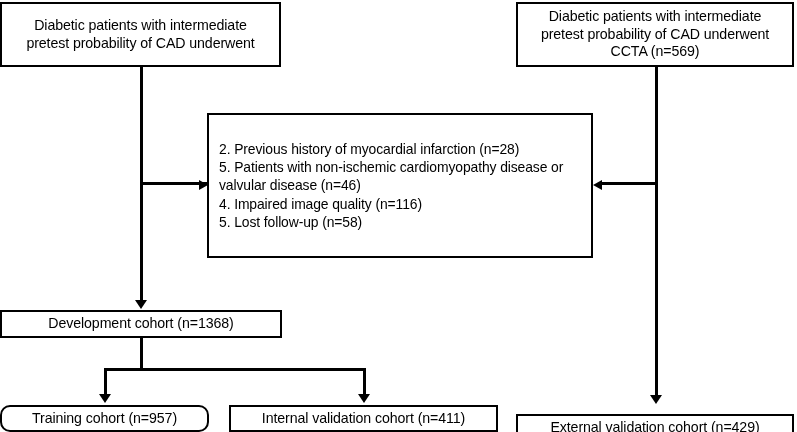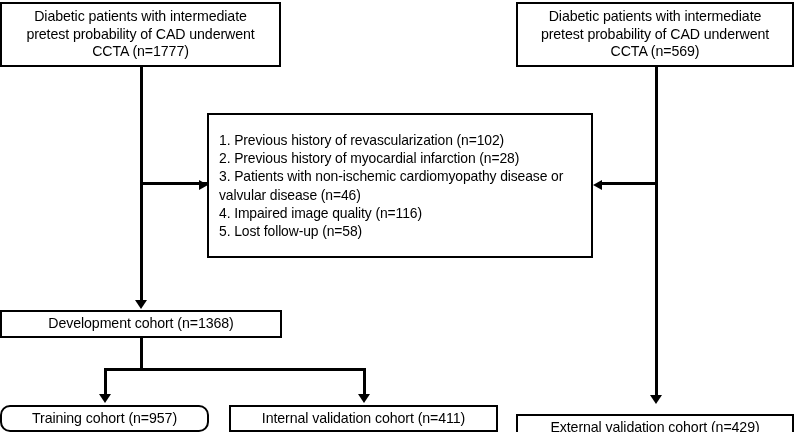--- a/index.html
+++ b/index.html
@@ -136,7 +136,6 @@
     <div class="lines">
       <span>Diabetic patients with intermediate</span>
       <span>pretest probability of CAD underwent</span>
-      <span>CCTA  (n=1777)</span>
     </div>
   </div>
 

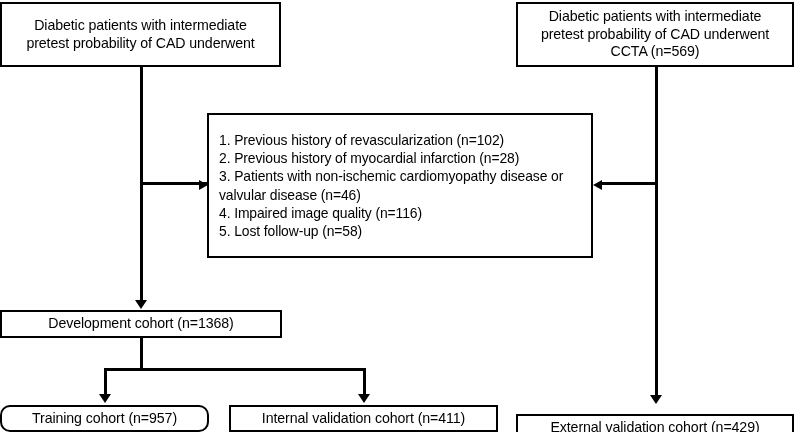--- a/index.html
+++ b/index.html
@@ -149,7 +149,6 @@
 
   <div class="node" id="node-exclusions">
     <div class="lines">
-      <span>1. Previous history of revascularization (n=102)</span>
       <span>2. Previous history of myocardial infarction (n=28)</span>
       <span>3. Patients with non-ischemic cardiomyopathy disease or</span>
       <span>valvular disease (n=46)</span>

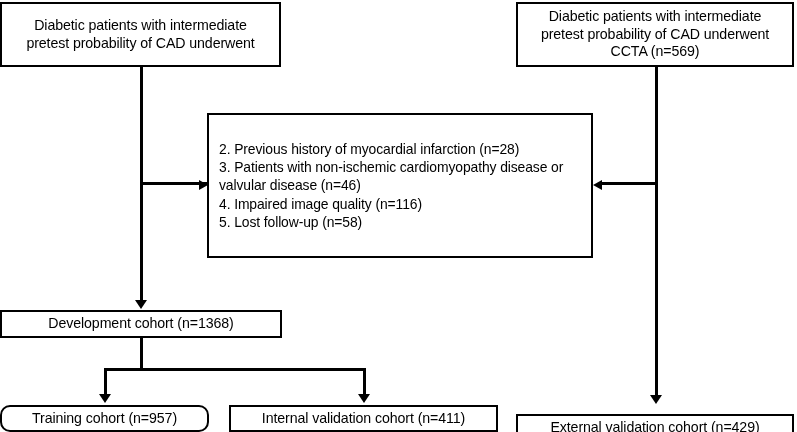--- a/index.html
+++ b/index.html
@@ -150,7 +150,7 @@
   <div class="node" id="node-exclusions">
     <div class="lines">
       <span>2. Previous history of myocardial infarction (n=28)</span>
-      <span>3. Patients with non-ischemic cardiomyopathy disease or</span>
+      <span>5. Patients with non-ischemic cardiomyopathy disease or</span>
       <span>valvular disease (n=46)</span>
       <span>4. Impaired image quality (n=116)</span>
       <span>5. Lost follow-up (n=58)</span>

